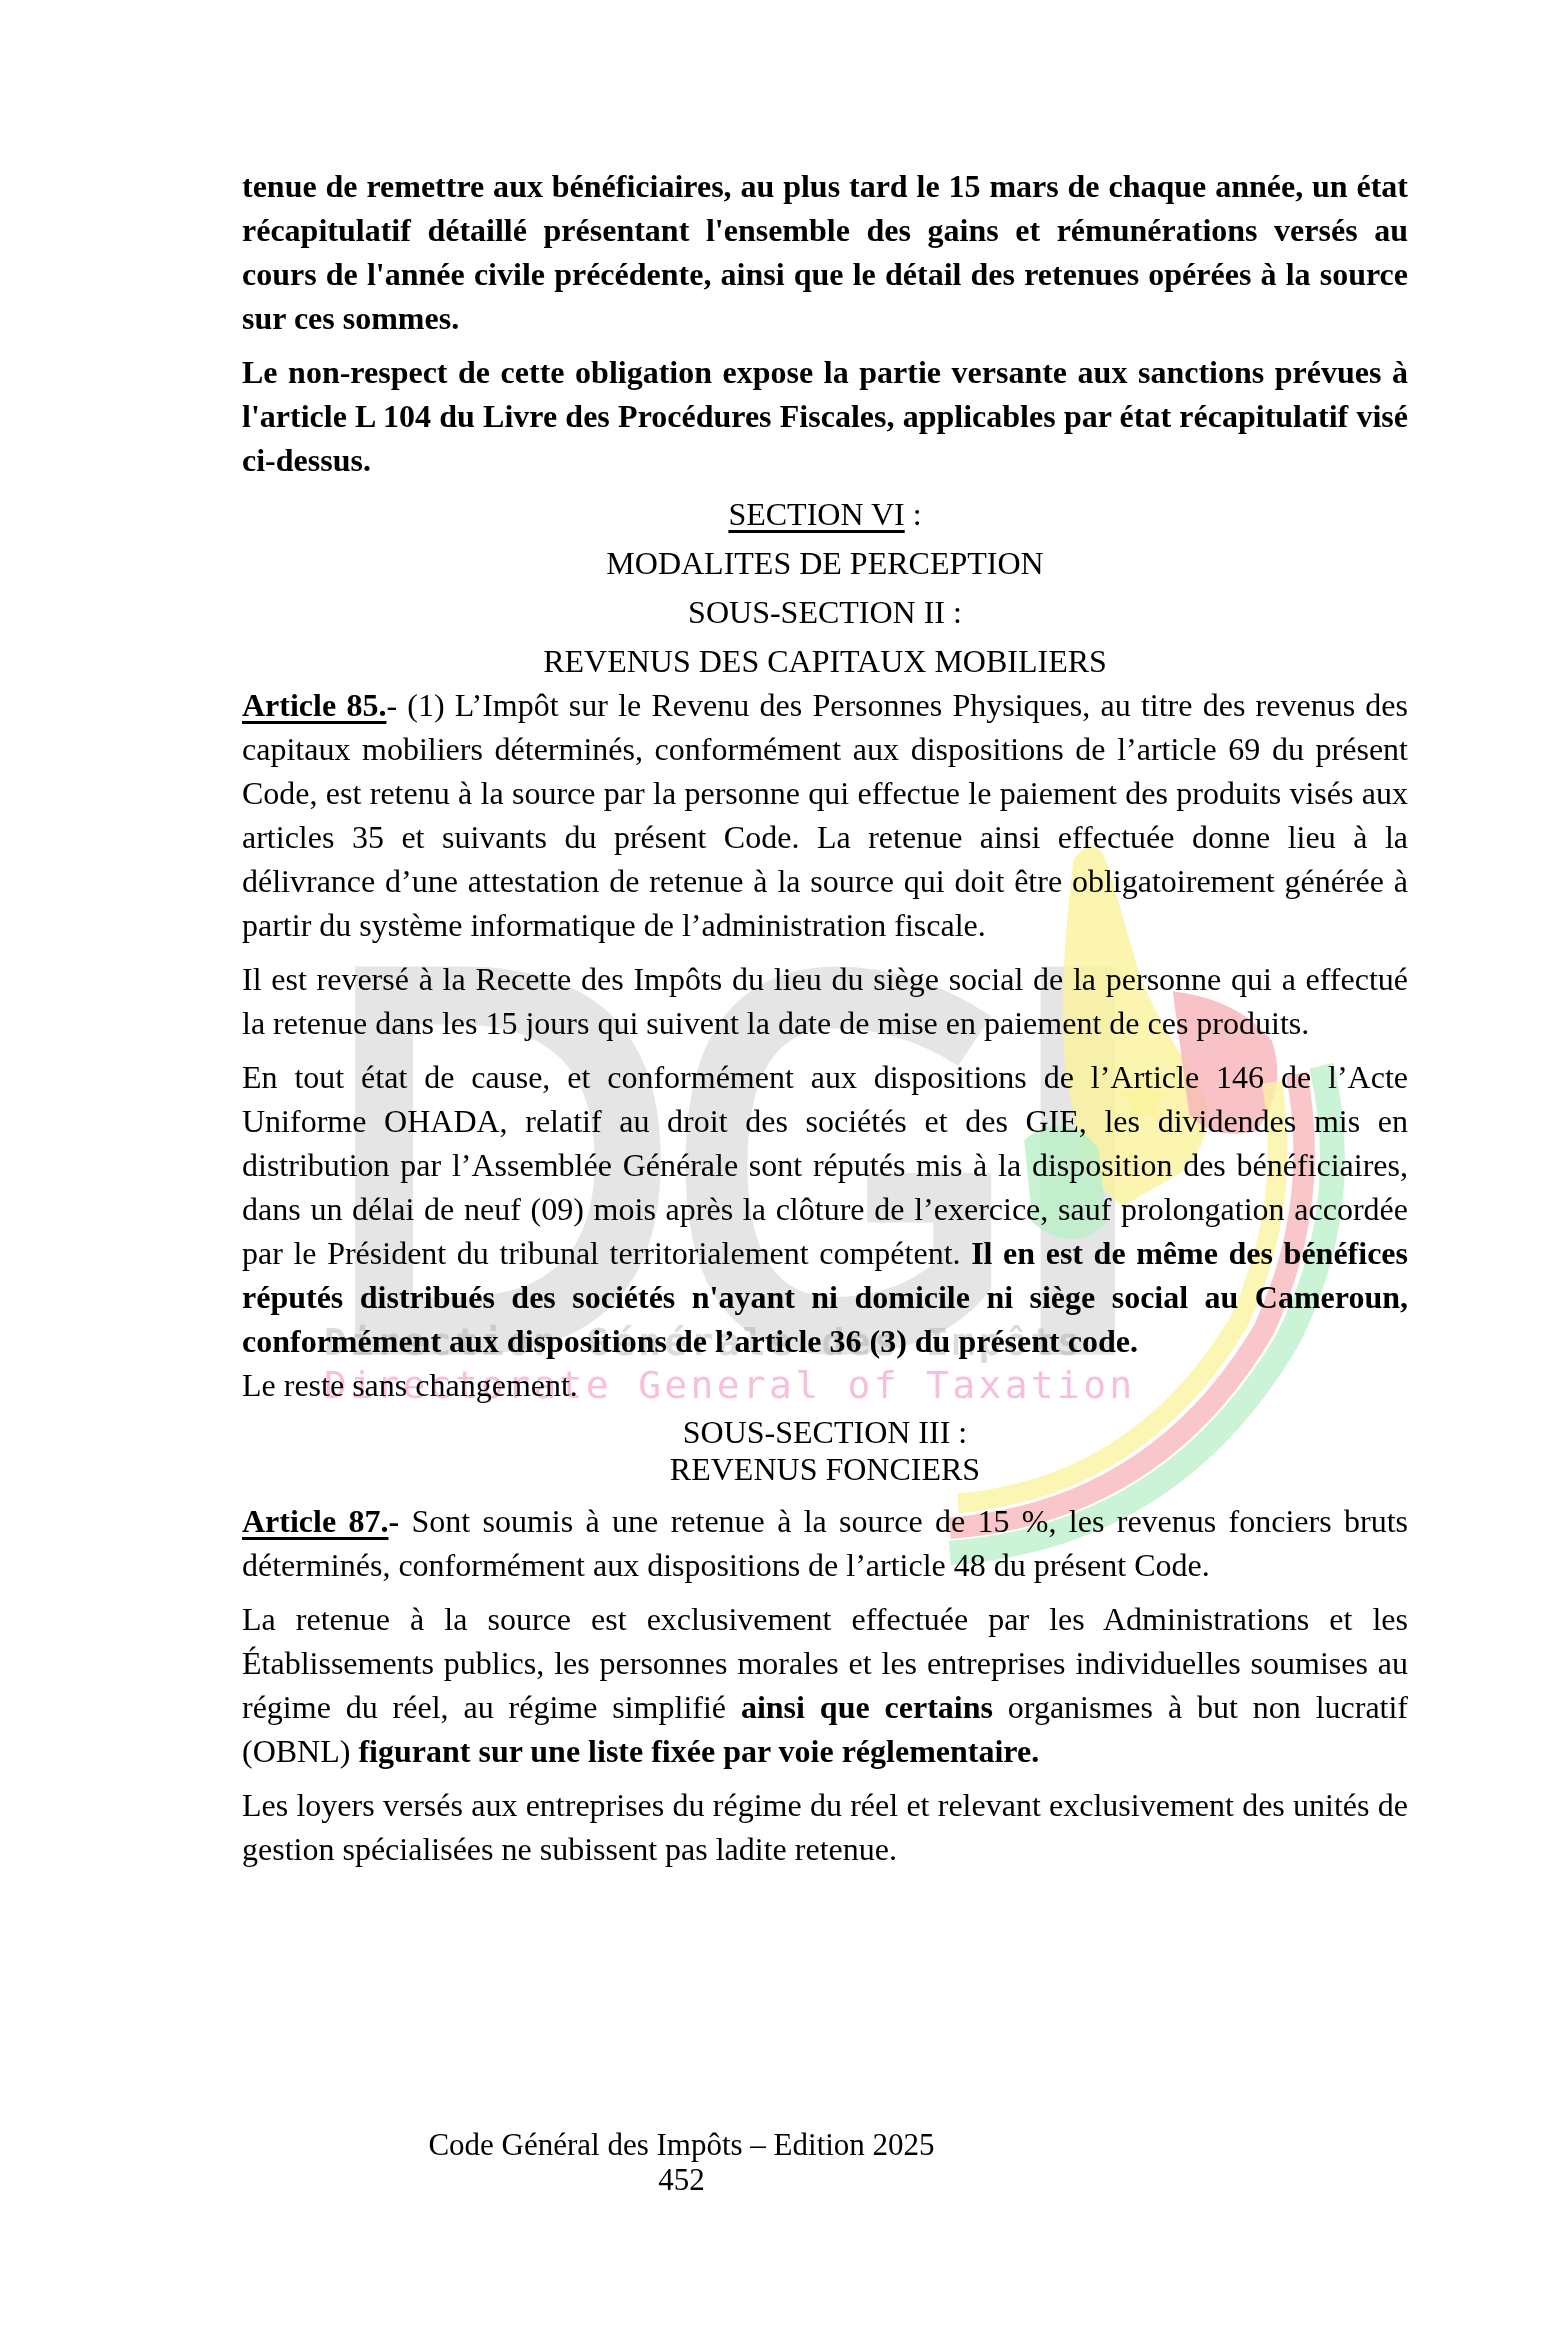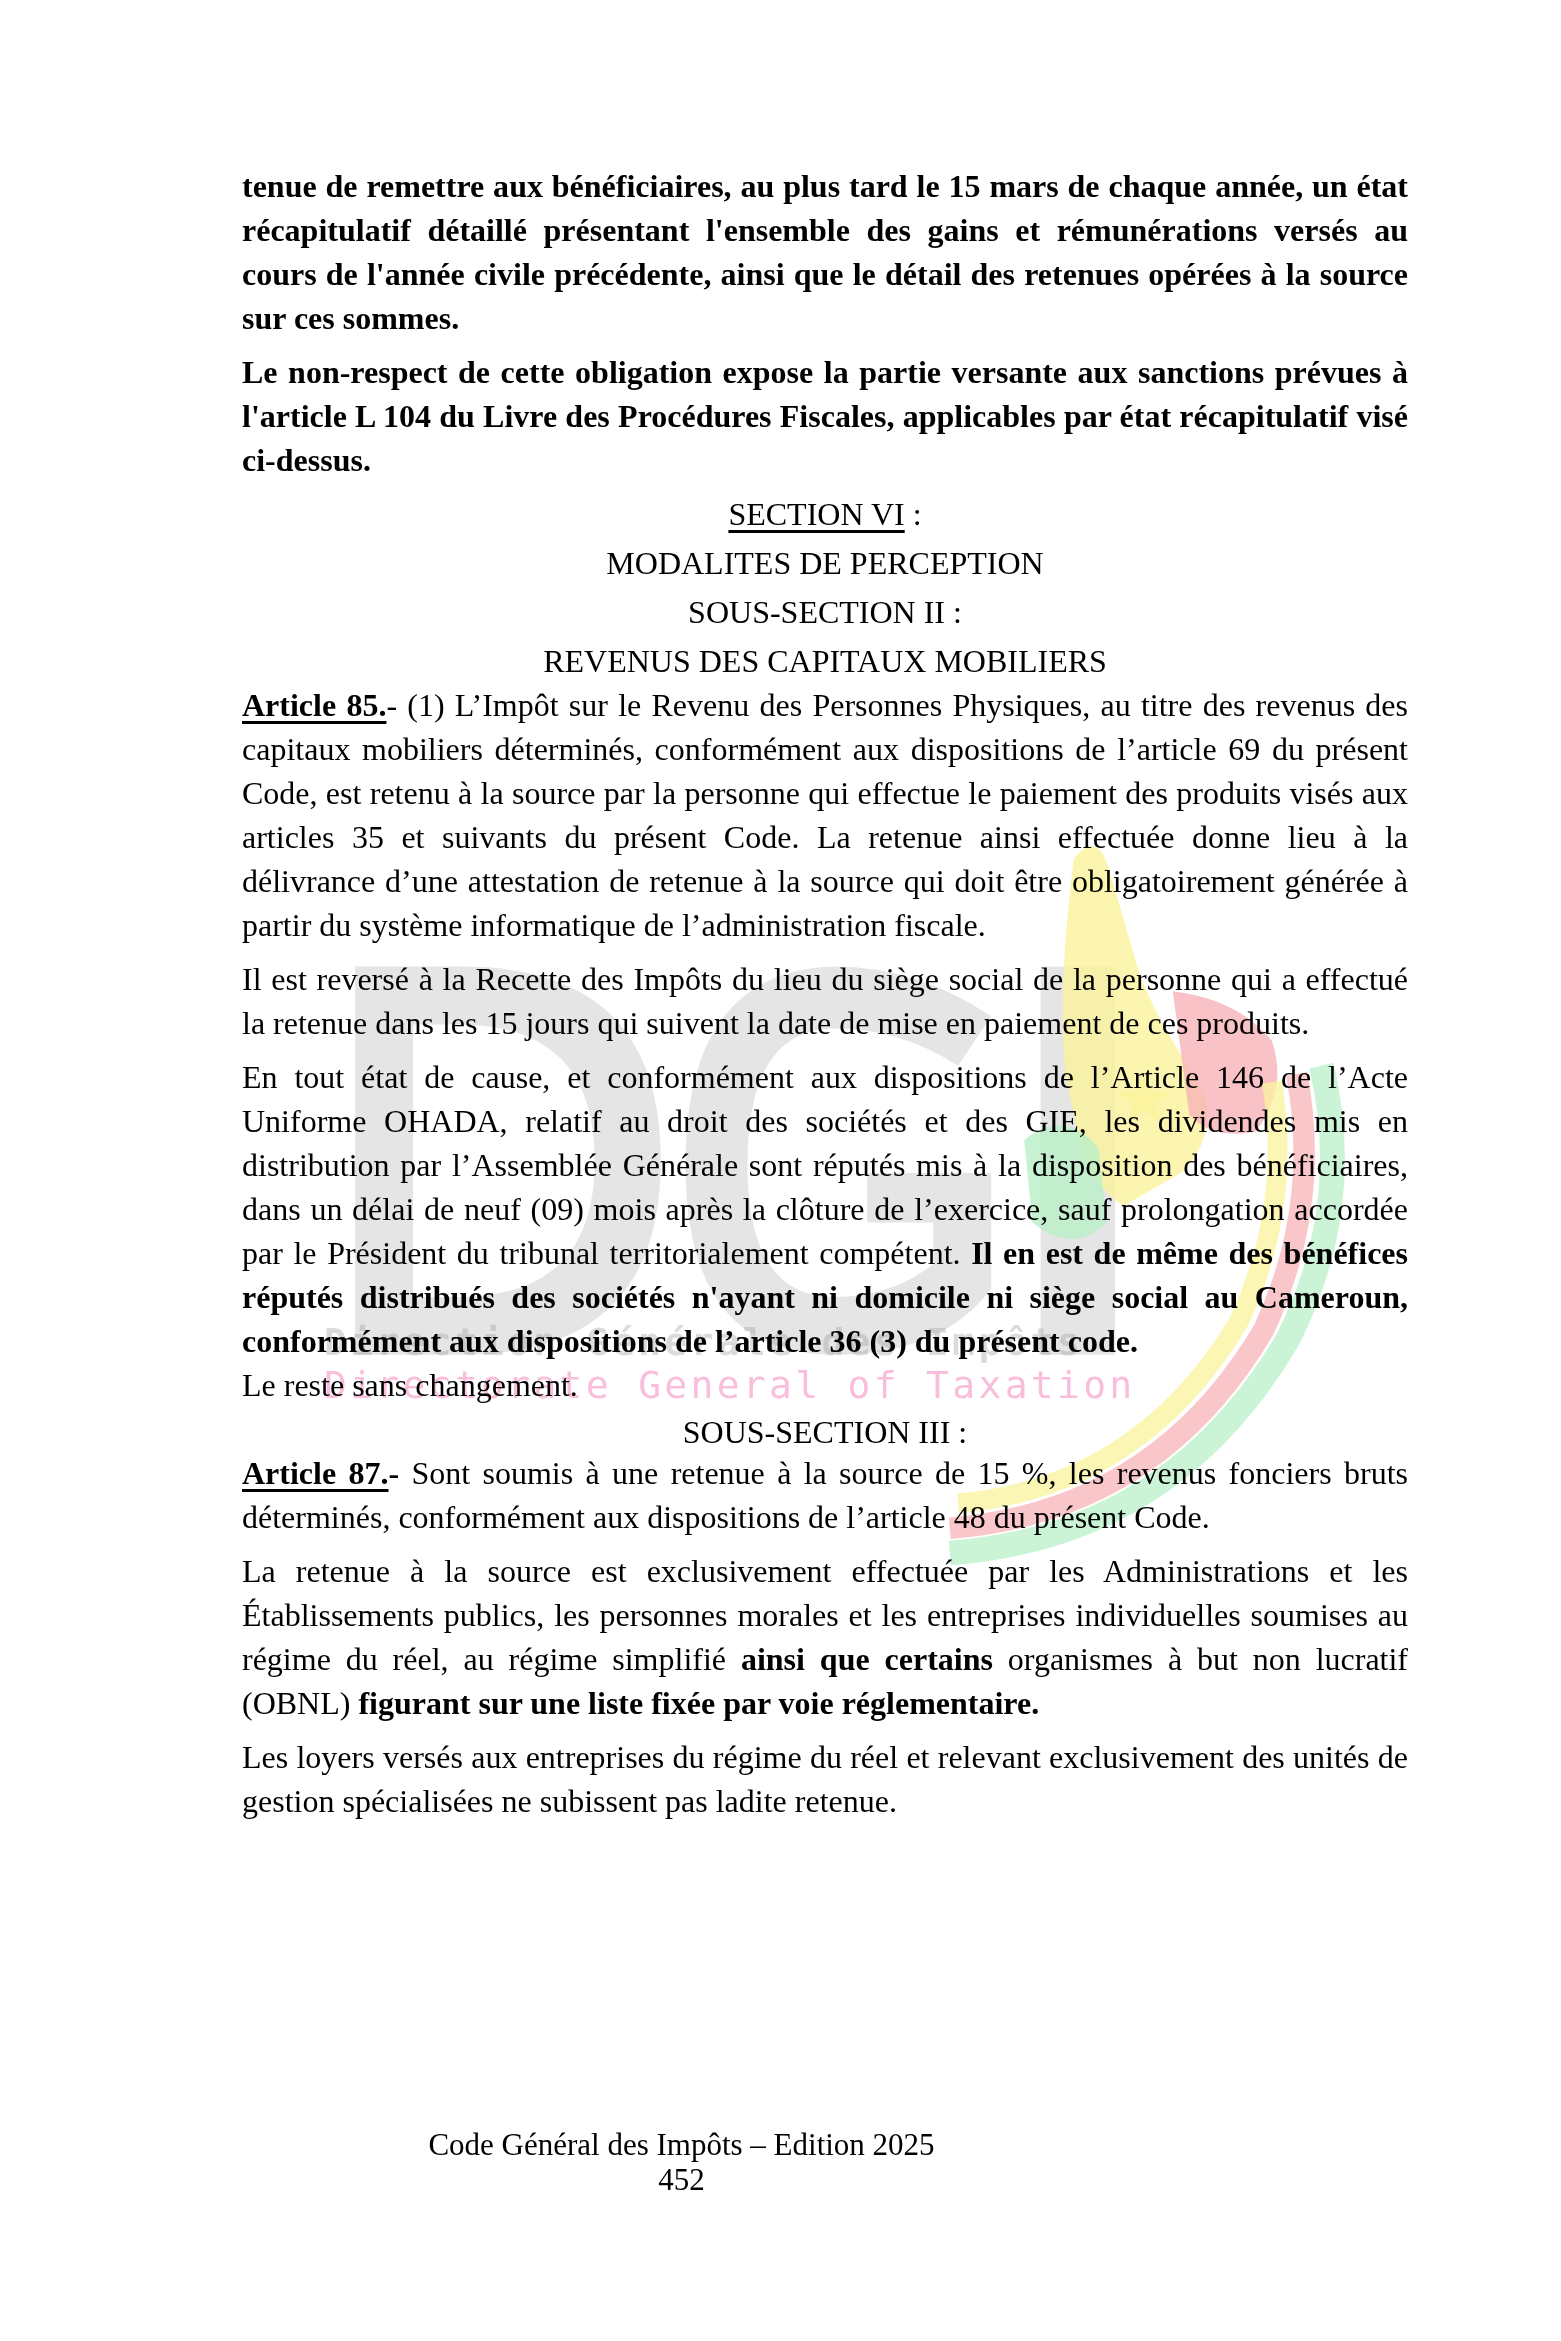--- a/index.html
+++ b/index.html
@@ -73,6 +73,7 @@
     <p style="margin-bottom:6.6px;">Le reste sans changement.</p>
 
     <p class="center heading-tight">SOUS-SECTION III :</p>
+    <p class="center heading-tight" style="margin-bottom:11.6px;">REVENUS FONCIERS</p>
 
     <p class="para"><span class="bold ul">Article 87.</span><span class="bold">- </span><span>Sont soumis à une retenue à la source de 15 %, les revenus fonciers bruts déterminés, conformément aux dispositions de l’article 48 du présent Code.</span></p>
     <p class="para"><span>La retenue à la source est exclusivement effectuée par les Administrations et les Établissements publics, les personnes morales et les entreprises individuelles soumises au régime du réel, au régime simplifié </span><span class="bold">ainsi que certains</span><span> organismes à but non lucratif (OBNL) </span><span class="bold">figurant sur une liste fixée par voie réglementaire.</span></p>

